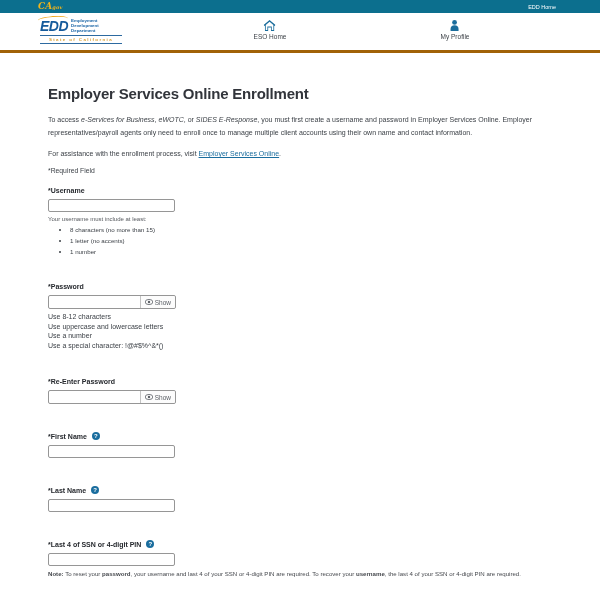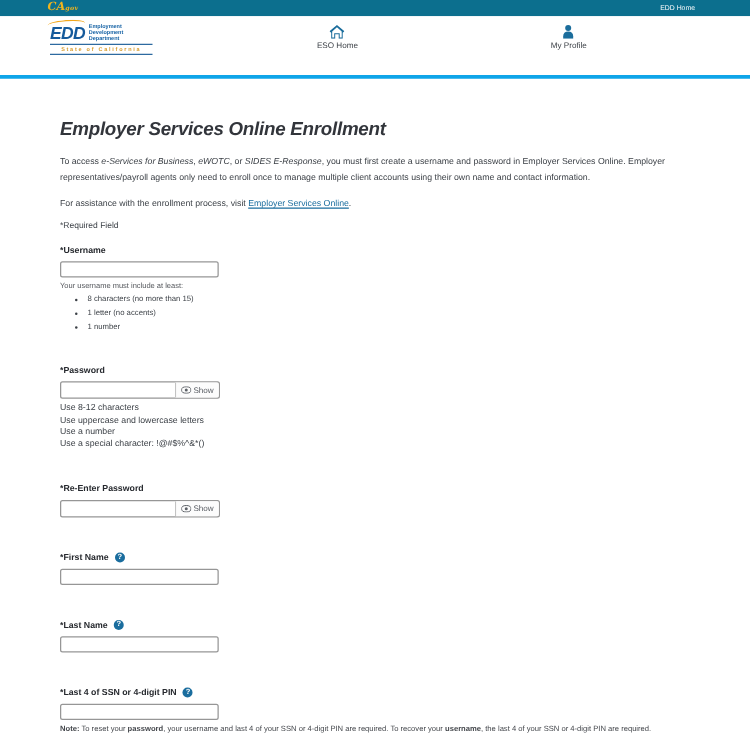--- a/index.html
+++ b/index.html
@@ -15,7 +15,7 @@
   .topbar-link { color: #ffffff; font-size: 5.5px; cursor: pointer; }
 
   
-  .header { height: 50px; background: #fff; border-bottom: 3px solid #0ea5e9; position: relative; }
+  .header { height: 40px; background: #fff; border-bottom: 3px solid #a16207; position: relative; }
   .edd-logo { position: absolute; left: 40px; top: 5px; cursor: pointer; width: 82px; }
   .edd-row { display: flex; align-items: flex-end; }
   .edd-word { color: #155a9b; font-weight: bold; font-style: italic; font-size: 14px;

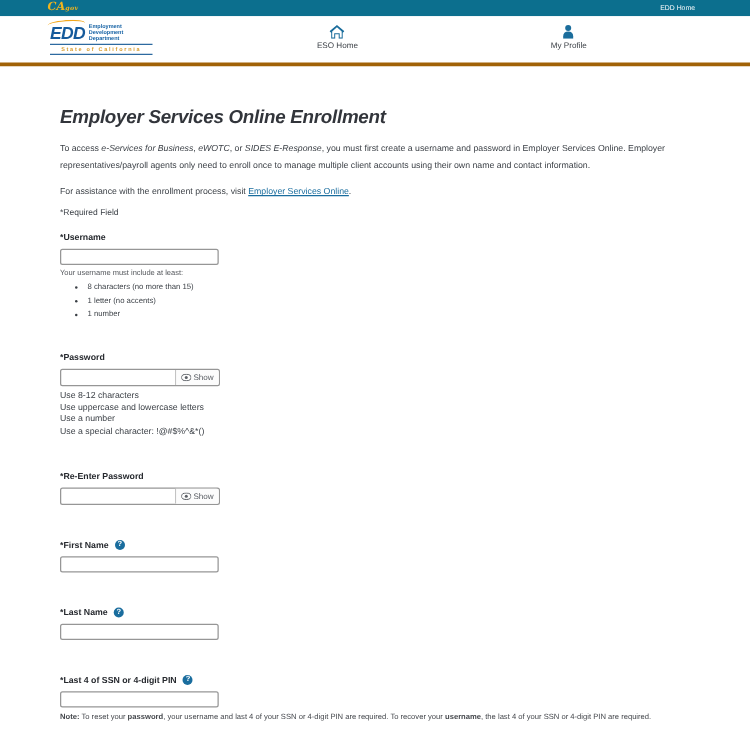--- a/index.html
+++ b/index.html
@@ -37,7 +37,7 @@
   
   .main { padding: 0 40px 0 48px; }
   h1 { margin-top: 32px; font-size: 15px; font-weight: bold; color: #32353b;
-    letter-spacing: -.2px; font-style: italic; }
+    letter-spacing: -.2px; }
   .intro { margin-top: 11px; font-size: 7px; line-height: 13px; color: #3a3f45;
     max-width: 508px; }
   .intro .it { font-style: italic; }

